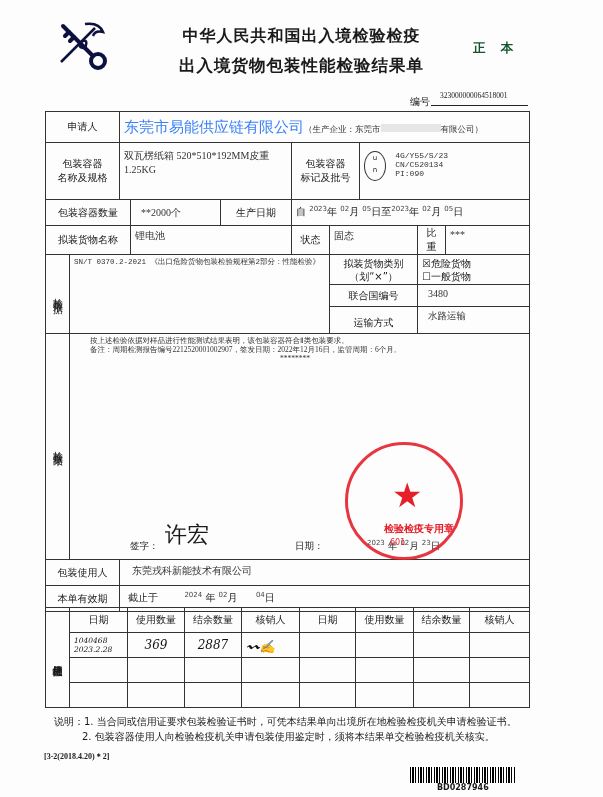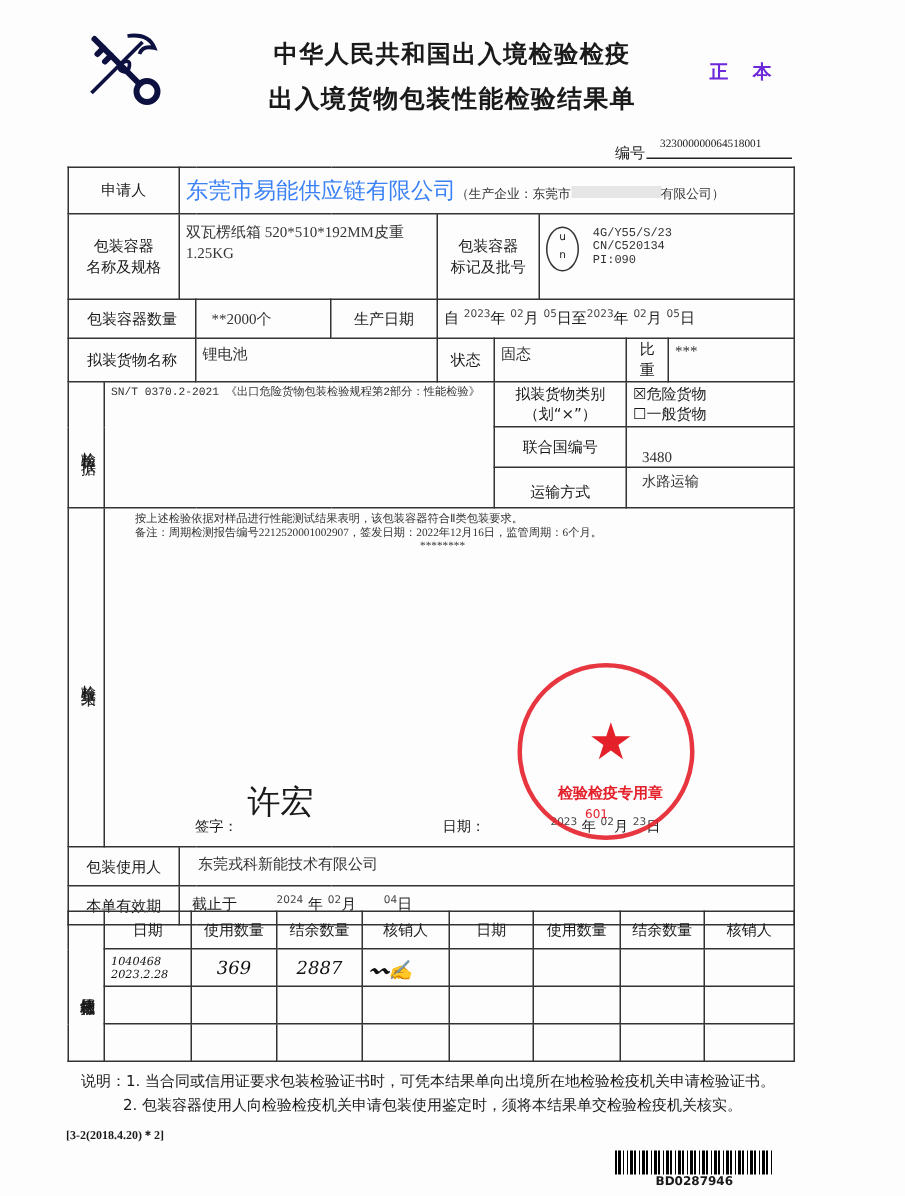--- a/index.html
+++ b/index.html
@@ -8,7 +8,7 @@
   .abs{position:absolute;}
   .title1{left:0;width:603px;top:26px;text-align:center;font-size:16px;font-weight:bold;letter-spacing:1px;}
   .title2{left:0;width:603px;top:55px;text-align:center;font-size:16.5px;font-weight:bold;letter-spacing:1px;}
-  .stamp-zhengben{left:473px;top:40px;color:#6d28d9;font-weight:bold;font-size:12.5px;letter-spacing:6px;}
+  .stamp-zhengben{left:473px;top:40px;color:#14532d;font-weight:bold;font-size:12.5px;letter-spacing:6px;font-family:Liberation Serif, serif;}
   .logo{left:55px;top:18px;width:55px;height:55px;}
   .serial-label{left:410px;top:95px;font-size:10px;}
   .serial-line{left:431px;top:105px;width:97px;border-bottom:1px solid #222;}

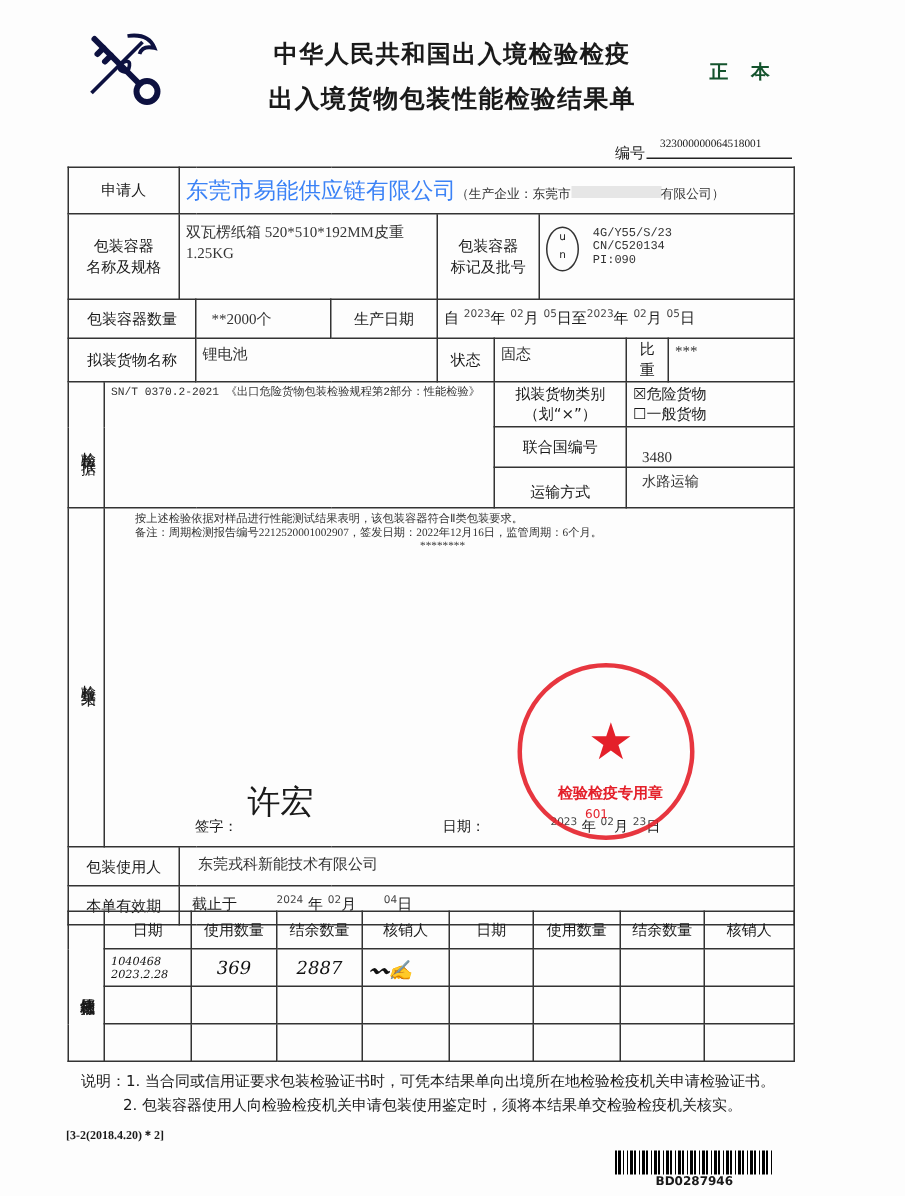--- a/index.html
+++ b/index.html
@@ -137,7 +137,7 @@
   </tr>
   <tr style="height:22px">
     <td colspan="2" class="lbl">联合国编号</td>
-    <td colspan="2" class="val" style="vertical-align:top;padding-top:15px;padding-left:10px;">3480</td>
+    <td colspan="2" class="val" style="vertical-align:top;padding-top:3px;padding-left:10px;">3480</td>
   </tr>
   <tr style="height:27px">
     <td colspan="2" class="lbl" style="vertical-align:bottom;padding-bottom:3px;">运输方式</td>

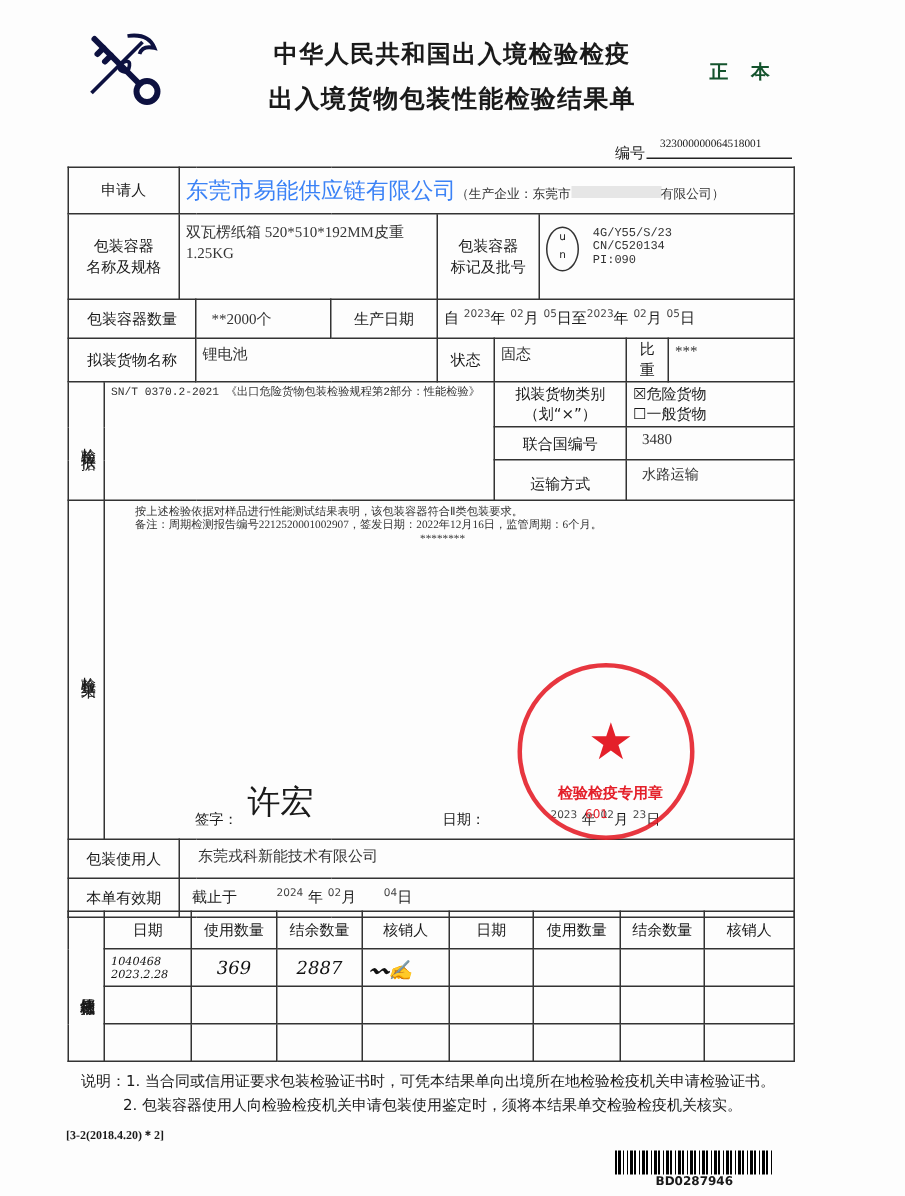--- a/index.html
+++ b/index.html
@@ -26,7 +26,7 @@
   .seal{left:345px;top:442px;width:118px;height:118px;border-radius:50%;border:3px solid #e4202a;
         box-sizing:border-box;opacity:.9;}
   .seal-star{left:392px;top:478px;color:#e4202a;font-size:34px;line-height:34px;}
-  .seal-text{left:360px;top:522px;width:94px;text-align:center;color:#e4202a;font-size:10px;font-weight:bold;}
+  .seal-text{left:360px;top:522px;width:94px;text-align:right;color:#e4202a;font-size:10px;font-weight:bold;}
   .seal-num{left:390px;top:538px;color:#e4202a;font-size:8px;}
   .sig{left:165px;top:520px;font-size:22px;font-family:"DejaVu Serif",serif;}
   .notes{left:44px;top:714px;font-size:10px;line-height:16px;margin-left:10px;}

